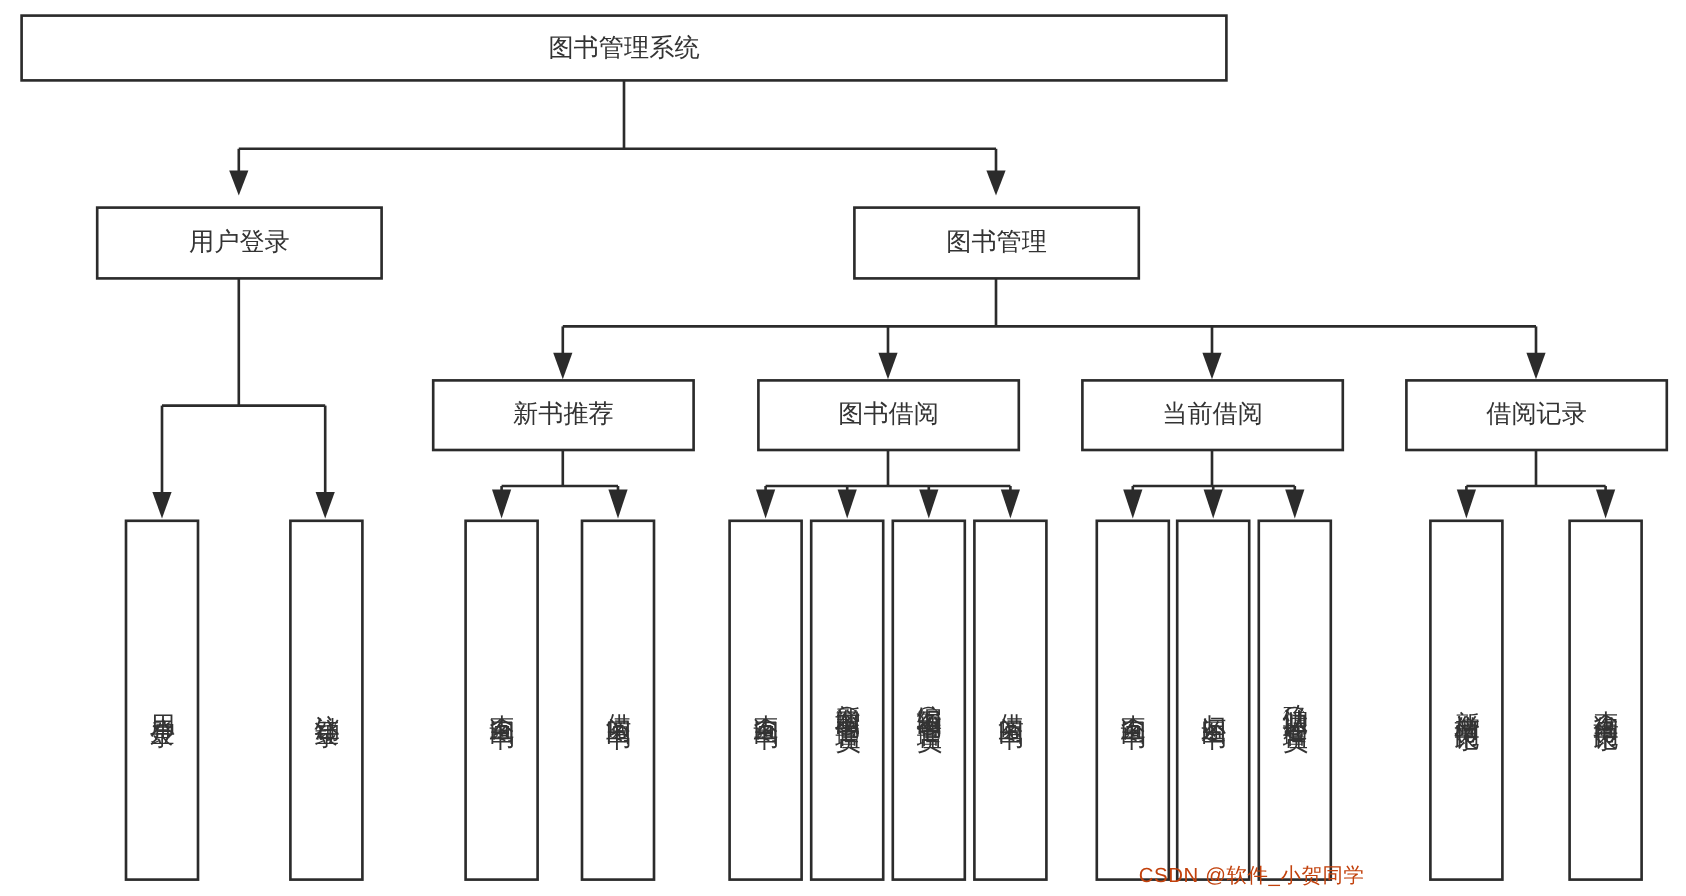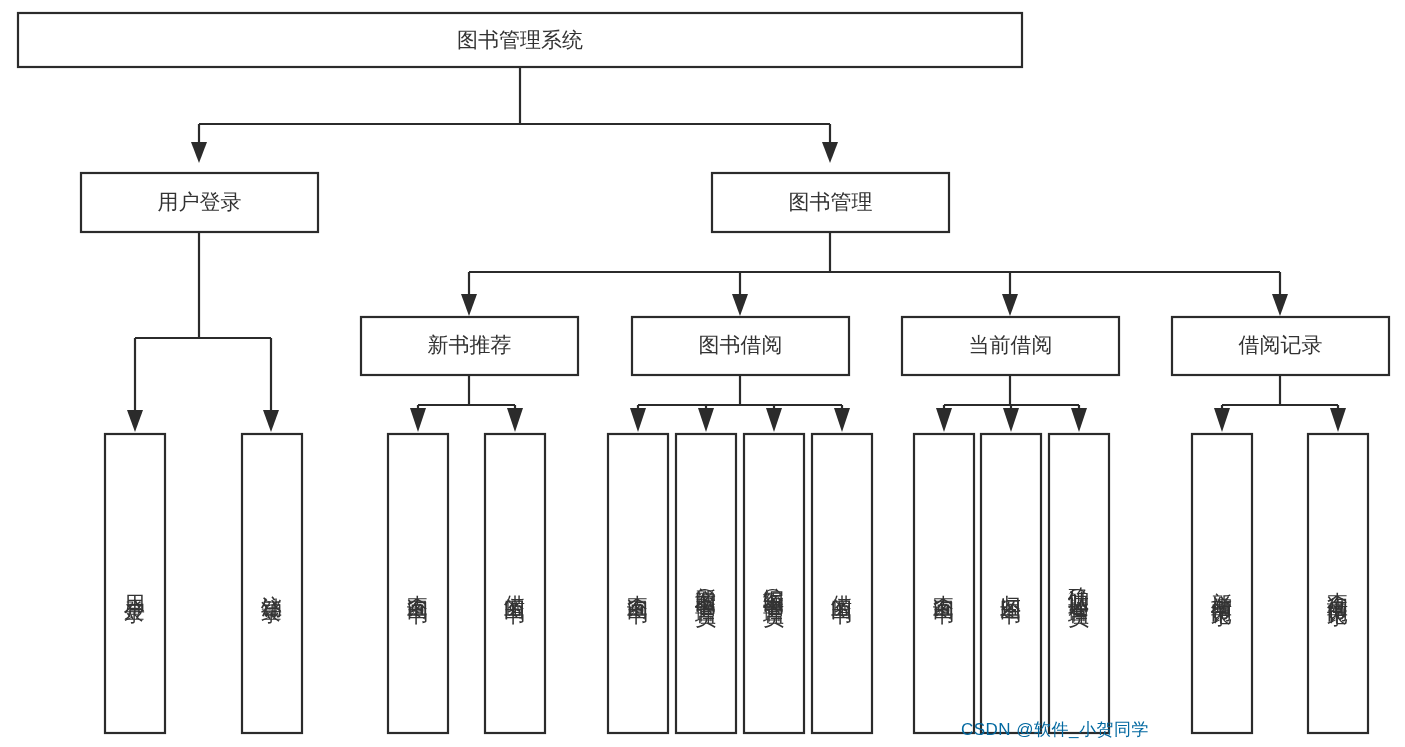--- a/index.html
+++ b/index.html
@@ -66,11 +66,11 @@
   }
   .watermark {
     position: absolute;
-    right: 8px;
+    right: 20px;
     bottom: 6px;
     font-family: "Liberation Sans", "DejaVu Sans", sans-serif;
     font-size: 17px;
-    color: #0369a1;
+    color: #c2410c;
     letter-spacing: 0.5px;
     white-space: nowrap;
   }

